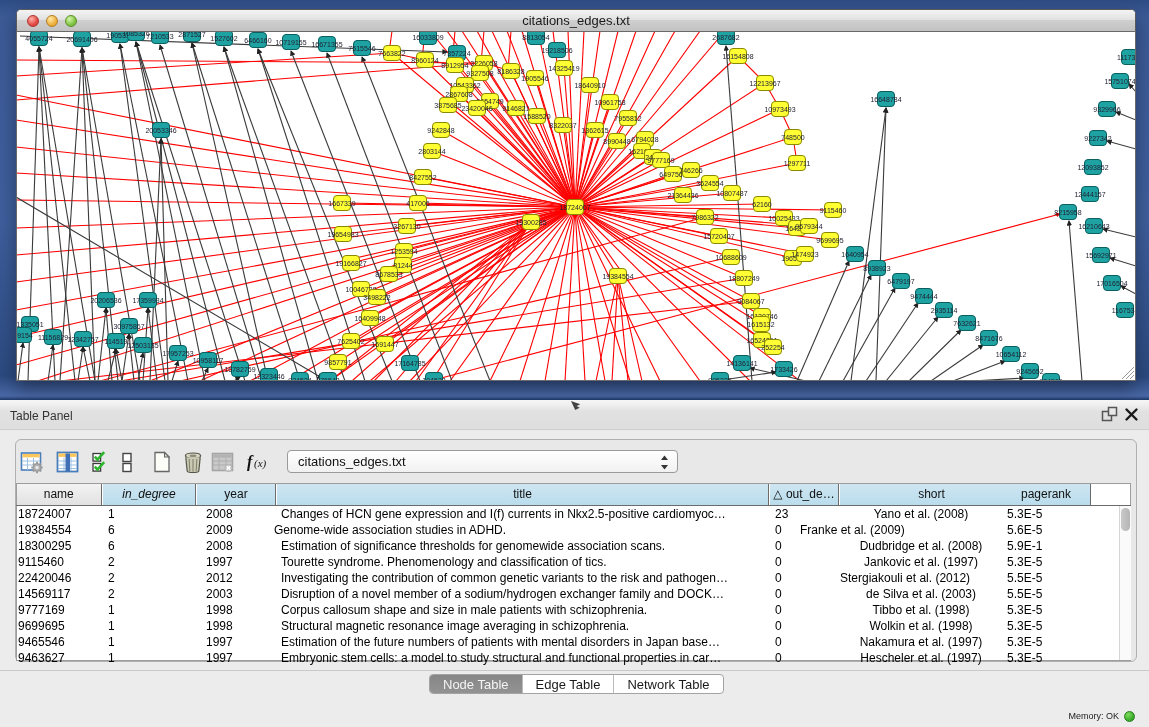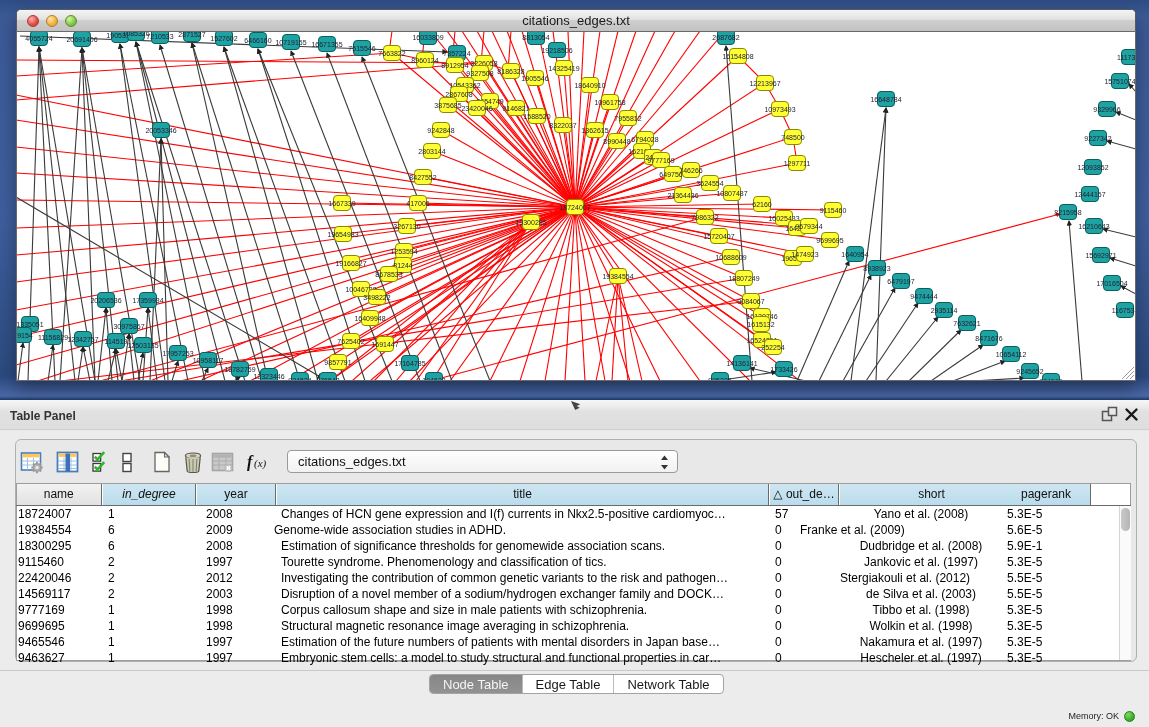--- a/index.html
+++ b/index.html
@@ -8,7 +8,7 @@
 .ttitle {position:absolute;width:100%;text-align:center;top:3px;font-size:13px;color:#1a1a1a;}
 .tl {position:absolute;top:5px;width:12px;height:12px;border-radius:50%;}
 .panelhead {position:absolute;left:0;top:400px;width:1149px;height:30px;background:linear-gradient(180deg,#f6f6f6 0%,#f0f0f0 15%,#e1e1e1 40%,#dedede 100%);border-bottom:1px solid #cfcfcf;}
-.panelhead .t {position:absolute;left:10px;top:9px;font-size:12px;color:#333;font-weight:bold;}
+.panelhead .t {position:absolute;left:10px;top:9px;font-size:12px;color:#333;}
 .panel {position:absolute;left:0;top:431px;width:1149px;height:296px;background:#ececec;}
 .container {position:absolute;left:15px;top:439px;width:1122px;height:223px;background:#e8e8e8;border:1px solid #b0b0b0;border-radius:6px;}
 .ic {position:absolute;top:450px;}

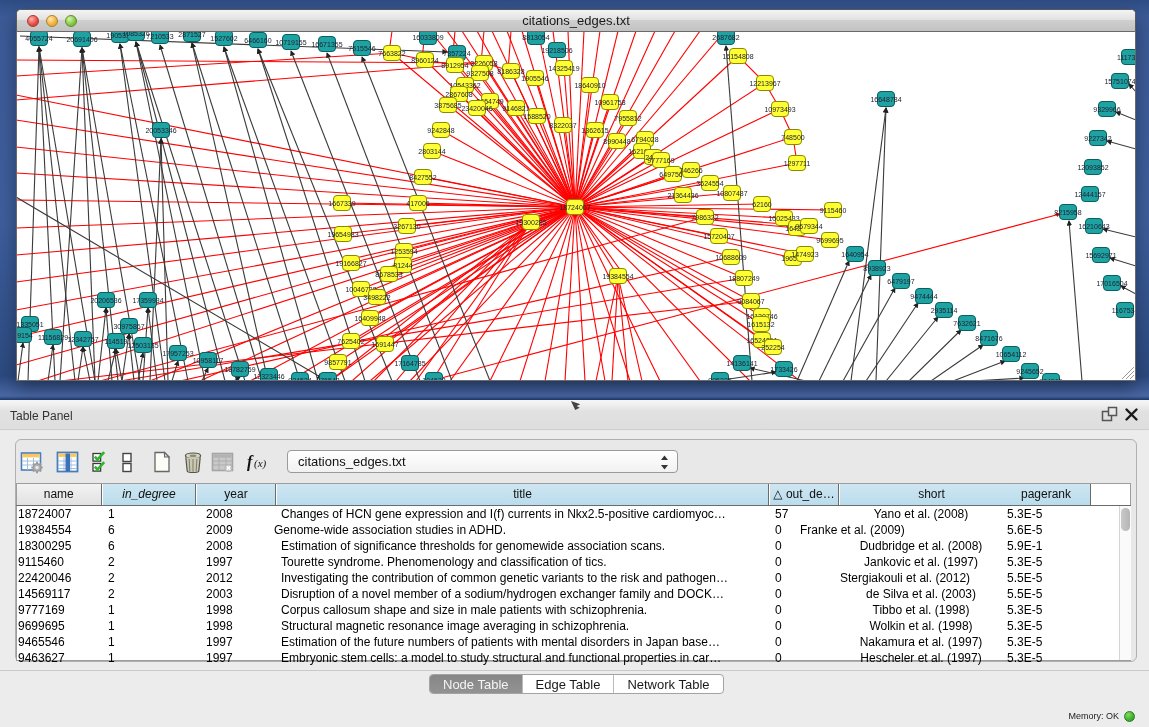--- a/index.html
+++ b/index.html
@@ -637,7 +637,7 @@
     <span style="left:108px">1</span>
     <span style="left:206px">2008</span>
     <span style="left:281px">Changes of HCN gene expression and I(f) currents in Nkx2.5-positive cardiomyoc…</span>
-    <span style="left:775px">57</span>
+    <span style="left:775px">23</span>
     <span style="left:1007px">5.3E-5</span>
     <span style="left:840px;width:162px;text-align:center">Yano et al. (2008)</span>
   </div>

